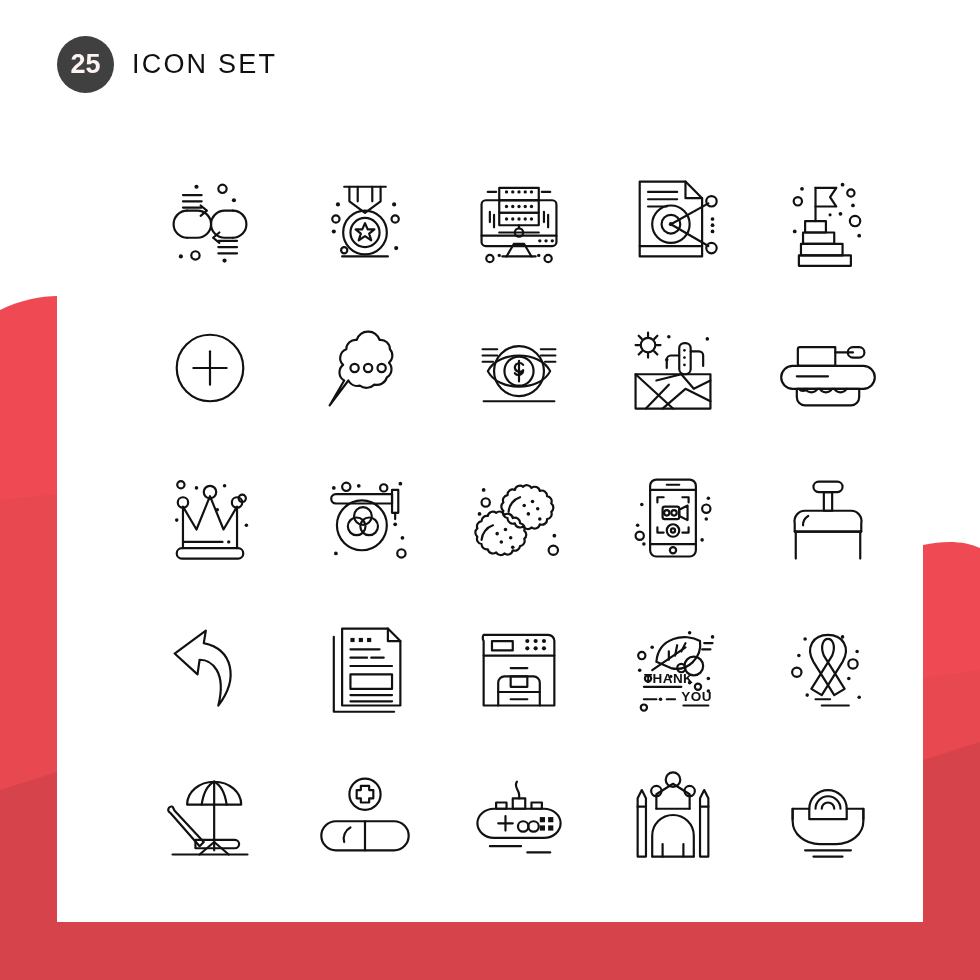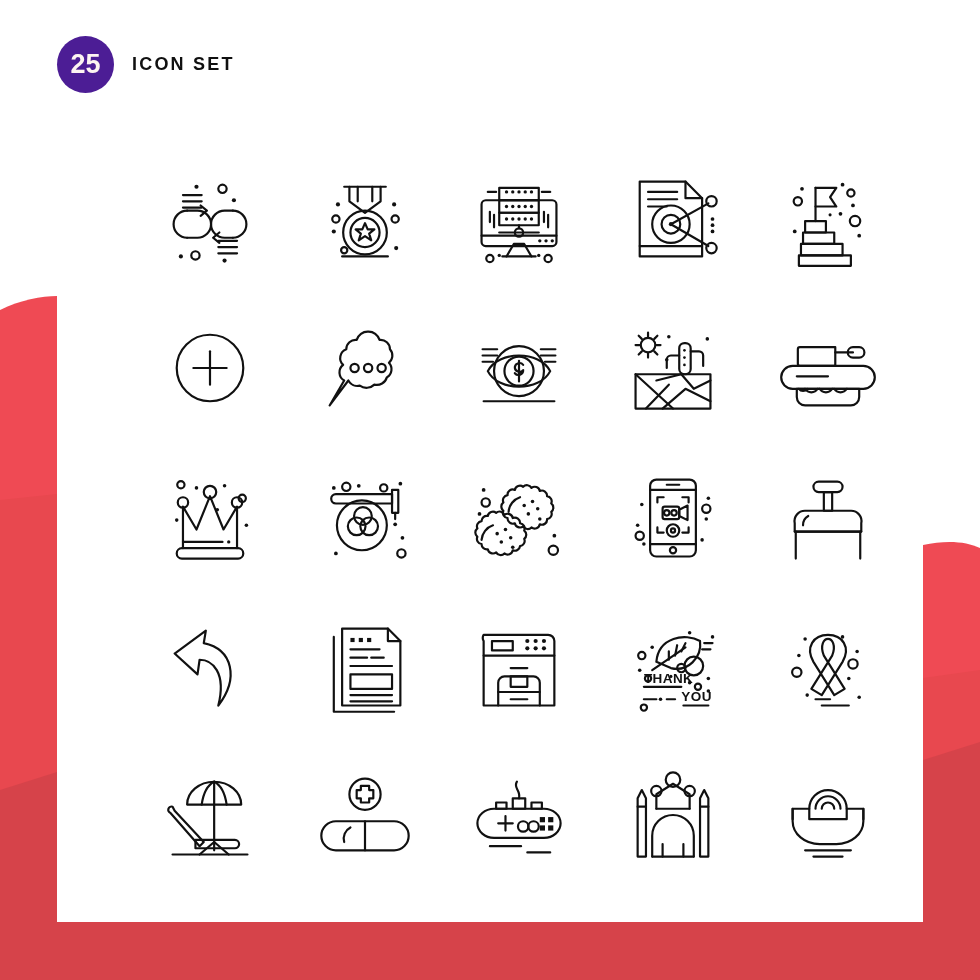--- a/index.html
+++ b/index.html
@@ -50,7 +50,7 @@
     width: 57px;
     height: 57px;
     border-radius: 50%;
-    background: #4c1d95;
+    background: #404040;
     color: #fdf4f1;
     display: flex;
     align-items: center;

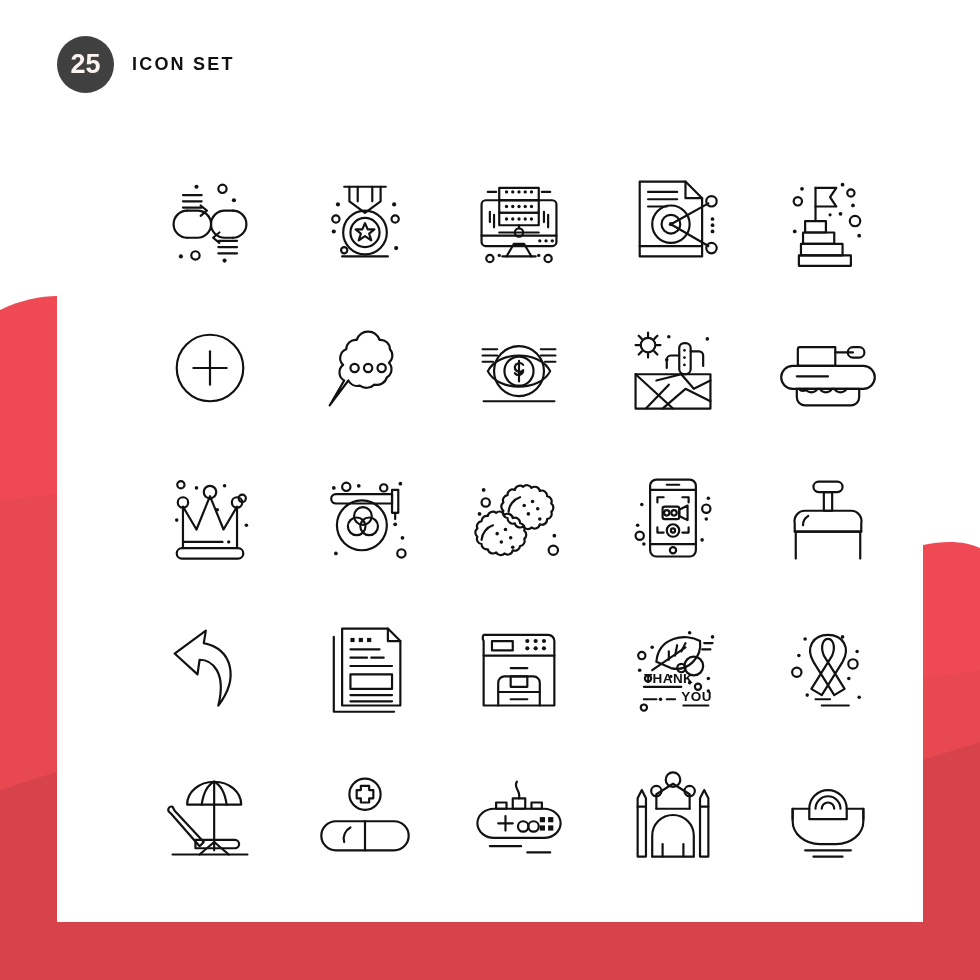--- a/index.html
+++ b/index.html
@@ -61,8 +61,8 @@
     line-height: 1;
   }
   .set-title {
-    font-size: 18px;
-    font-weight: bold;
+    font-size: 27px;
+    font-weight: normal;
     color: #101010;
     letter-spacing: 2.2px;
   }

